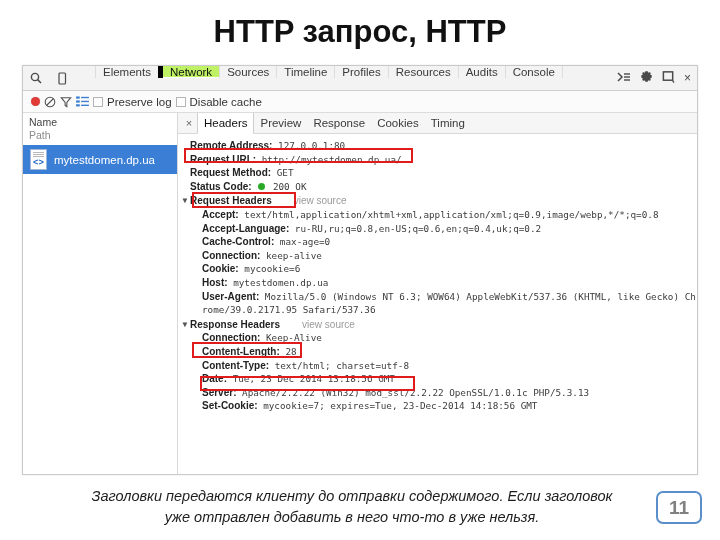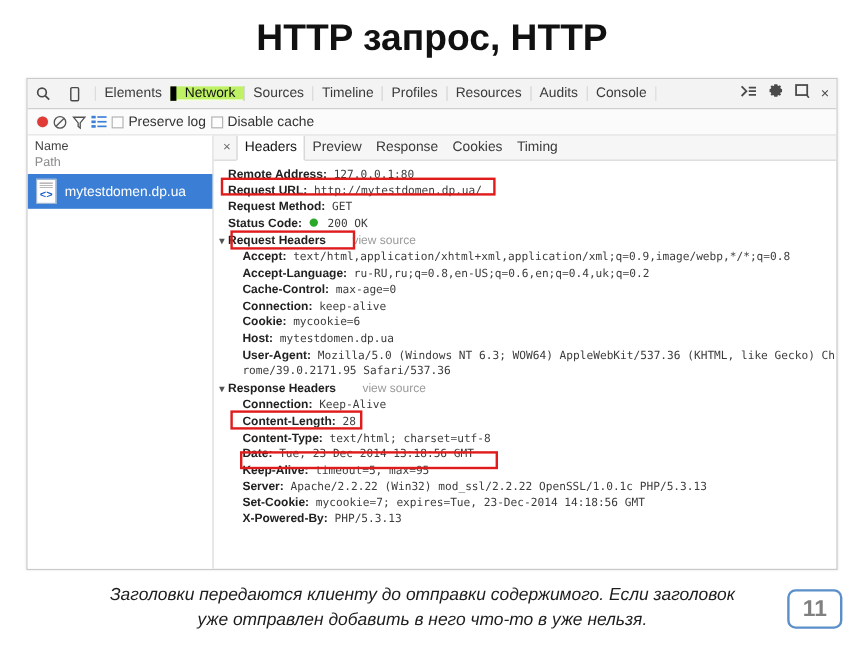--- a/index.html
+++ b/index.html
@@ -48,7 +48,7 @@
     display: flex; align-items: center; justify-content: center;
     color: #555;
   }
-  .tab-list { display: flex; align-items: center; margin-left: 4px; }
+  .tab-list { display: flex; align-items: flex-start; margin-left: 20px; }
   .tab {
     padding: 0 7px;
     display: flex; align-items: center;

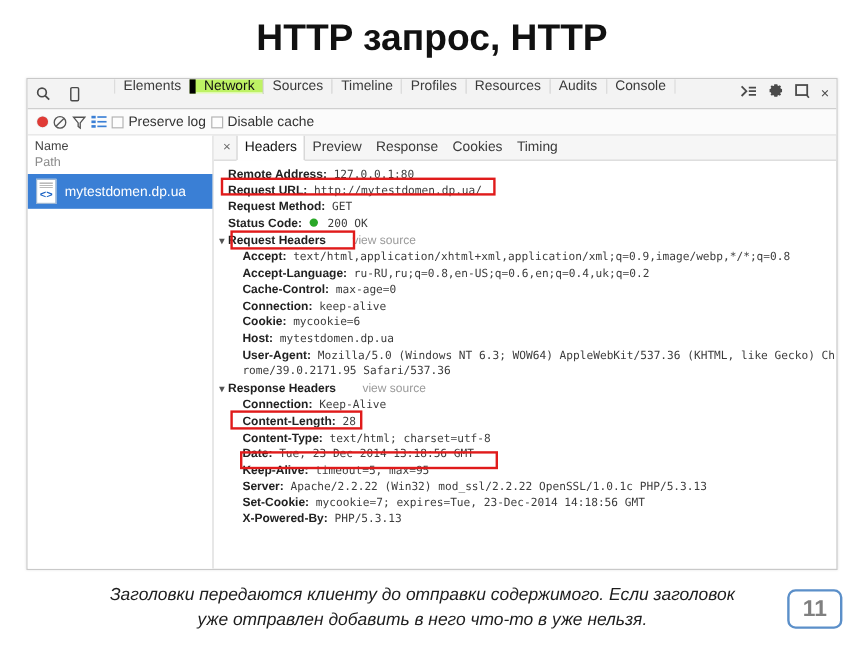--- a/index.html
+++ b/index.html
@@ -475,10 +475,6 @@
           <span class="v">Tue, 23 Dec 2014 13:18:56 GMT</span>
         </div>
         <div class="line indent">
-          <span class="k">Keep-Alive:</span>
-          <span class="v">timeout=5, max=95</span>
-        </div>
-        <div class="line indent">
           <span class="k">Server:</span>
           <span class="v">Apache/2.2.22 (Win32) mod_ssl/2.2.22 OpenSSL/1.0.1c PHP/5.3.13</span>
         </div>

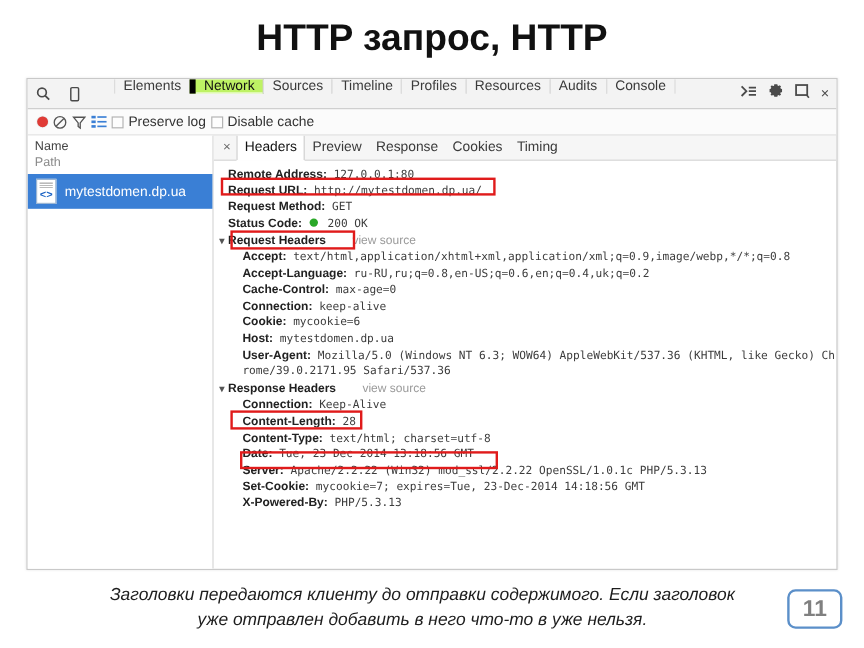--- a/index.html
+++ b/index.html
@@ -482,10 +482,6 @@
           <span class="k">Set-Cookie:</span>
           <span class="v">mycookie=7; expires=Tue, 23-Dec-2014 14:18:56 GMT</span>
         </div>
-        <div class="line indent">
-          <span class="k">X-Powered-By:</span>
-          <span class="v">PHP/5.3.13</span>
-        </div>
 
       </div>
 

